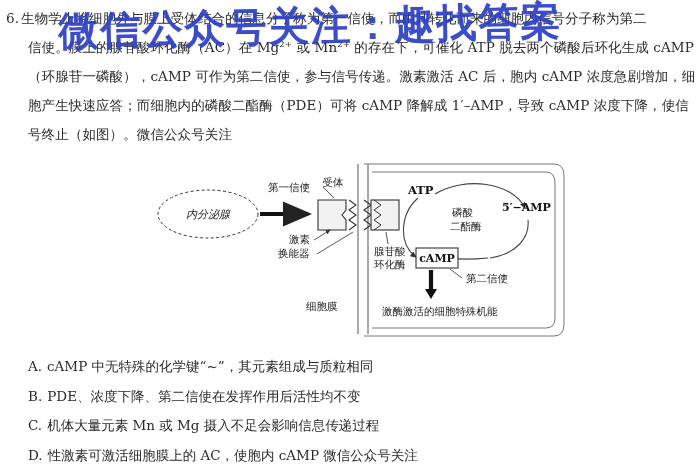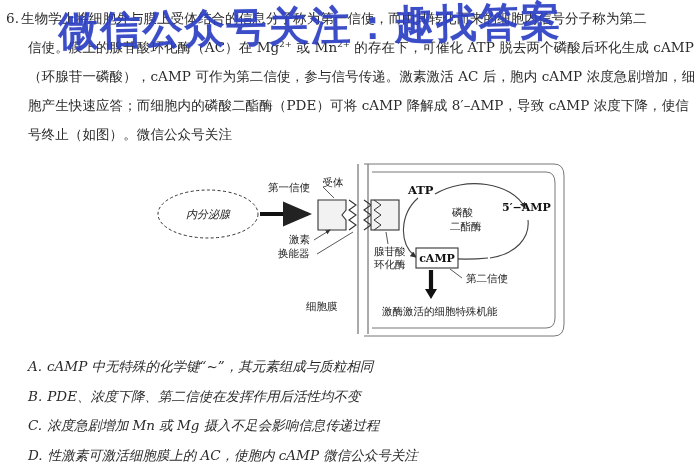--- a/index.html
+++ b/index.html
@@ -94,7 +94,7 @@
     <span class="stem-line"><span class="qnum">6.</span><span>生物学上将细胞外与膜上受体结合的信息分子称为第一信使，而由其转化而来的细胞内信号分子称为第二</span></span>
     <span class="stem-line indent">信使。膜上的腺苷酸环化酶（AC）在 Mg²⁺ 或 Mn²⁺ 的存在下，可催化 ATP 脱去两个磷酸后环化生成 cAMP</span>
     <span class="stem-line indent">（环腺苷一磷酸），cAMP 可作为第二信使，参与信号传递。激素激活 AC 后，胞内 cAMP 浓度急剧增加，细</span>
-    <span class="stem-line indent">胞产生快速应答；而细胞内的磷酸二酯酶（PDE）可将 cAMP 降解成 8′–AMP，导致 cAMP 浓度下降，使信</span>
+    <span class="stem-line indent">胞产生快速应答；而细胞内的磷酸二酯酶（PDE）可将 cAMP 降解成 1′–AMP，导致 cAMP 浓度下降，使信</span>
     <span class="stem-line indent">号终止（如图）。微信公众号关注</span>
   </div>
 

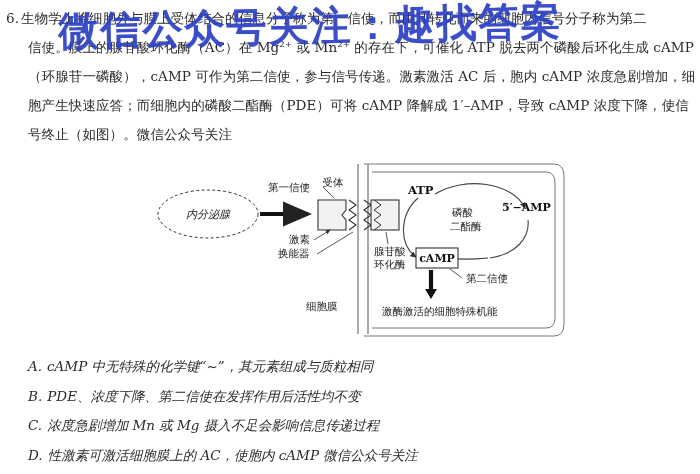--- a/index.html
+++ b/index.html
@@ -63,7 +63,6 @@
     line-height: 29.5px;
     white-space: nowrap;
     color: #2a2a2a;
-    font-style: italic;
   }
   .option .opt-letter { padding-right: 5px; }
 

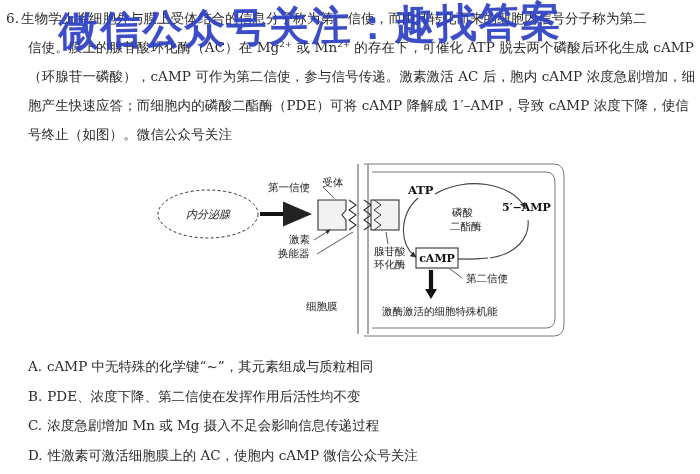--- a/index.html
+++ b/index.html
@@ -192,7 +192,7 @@
   <div class="options">
     <span class="option"><span class="opt-letter">A.</span><span>cAMP 中无特殊的化学键“~”，其元素组成与质粒相同</span></span>
     <span class="option"><span class="opt-letter">B.</span><span>PDE、浓度下降、第二信使在发挥作用后活性均不变</span></span>
-    <span class="option"><span class="opt-letter">C.</span><span>浓度急剧增加 Mn 或 Mg 摄入不足会影响信息传递过程</span></span>
+    <span class="option"><span class="opt-letter">C.</span><span>机体大量元素 Mn 或 Mg 摄入不足会影响信息传递过程</span></span>
     <span class="option"><span class="opt-letter">D.</span><span>性激素可激活细胞膜上的 AC，使胞内 cAMP 微信公众号关注</span></span>
   </div>
 

